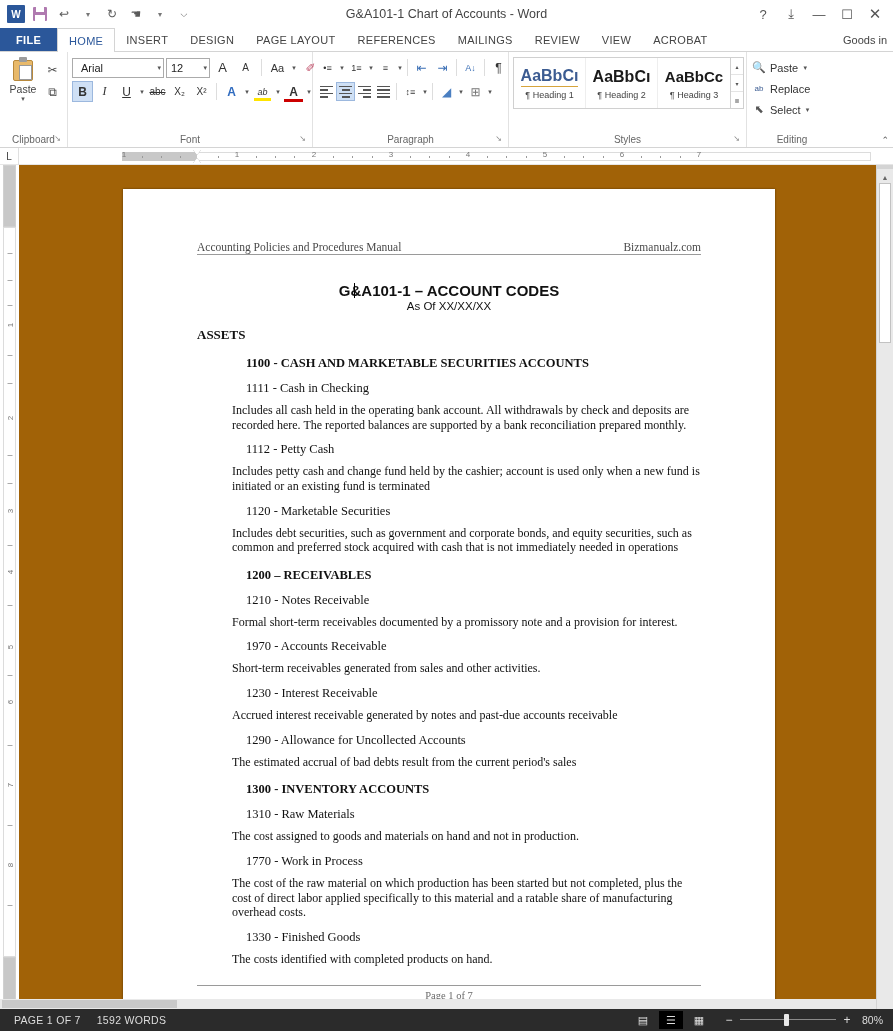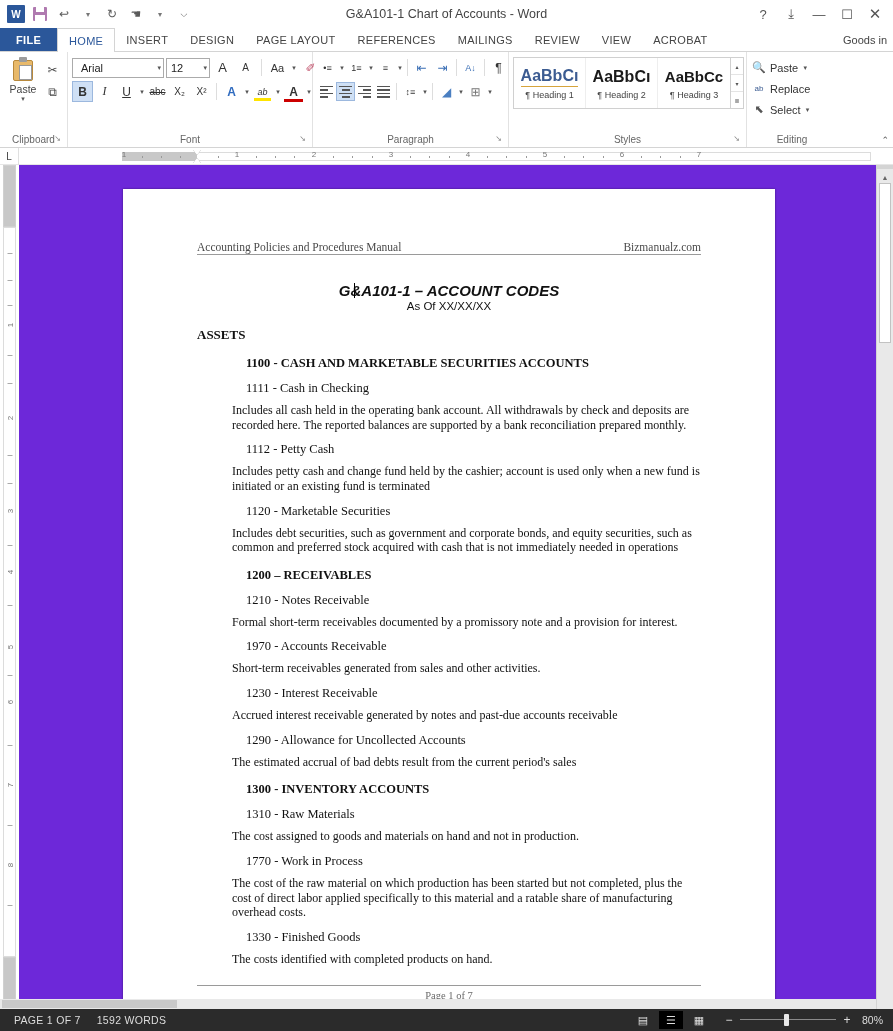--- a/index.html
+++ b/index.html
@@ -194,7 +194,7 @@
   .vr-tick { position:absolute; left:50%; transform:translateX(-50%);
      width:5px; height:1px; background:#aaa; }
 
-  .doc-scroll { flex:1; position:relative; overflow:hidden; background:#6d28d9; }
+  .doc-scroll { flex:1; position:relative; overflow:hidden; background:#a16207; }
   .page {
     position:absolute; left:104px; top:24px; width:652px; height:860px;
     background:#fff; box-shadow:0 0 2px rgba(0,0,0,.45);

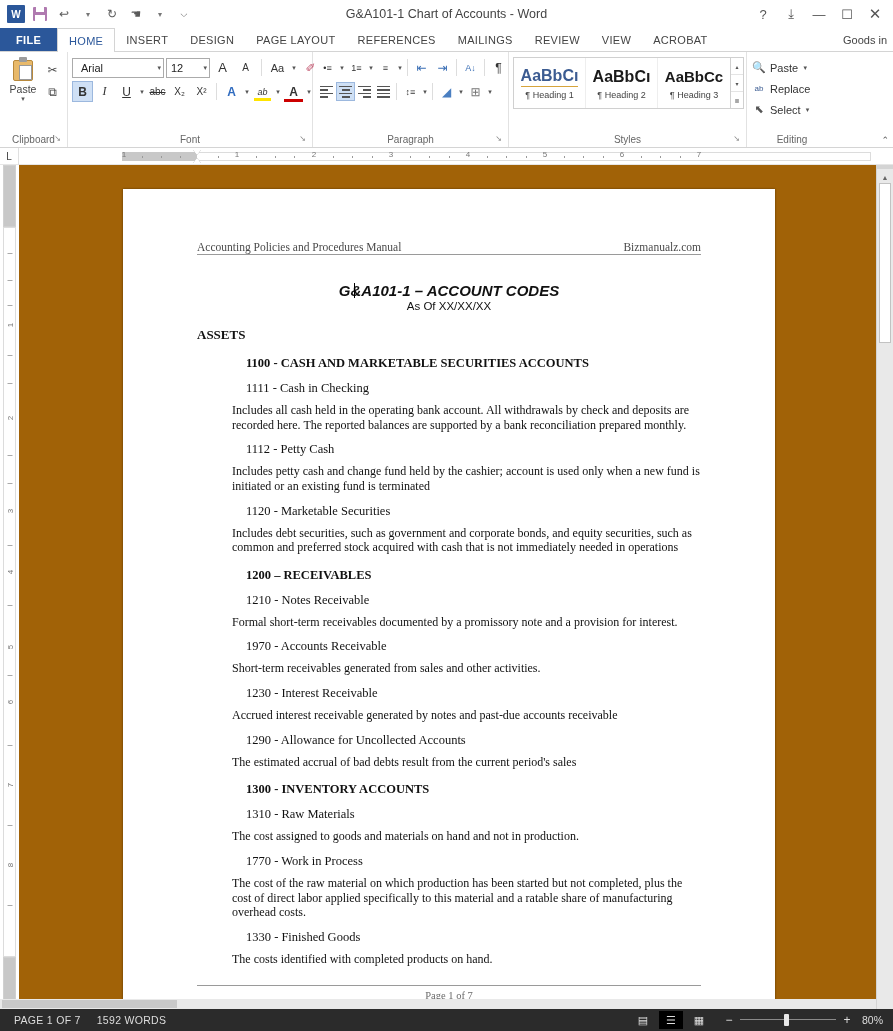--- a/index.html
+++ b/index.html
@@ -208,7 +208,7 @@
   .doc-title {
     text-align:center; font-family:"Liberation Sans", sans-serif;
     font-weight:bold; font-size:15px; color:#111; margin-top:27px;
-    letter-spacing:0px; position:relative;font-style:italic;
+    letter-spacing:0px; position:relative;
   }
   .caret { position:absolute; left:50%; margin-left:-95px; top:1px;
      width:1px; height:15px; background:#000; }

